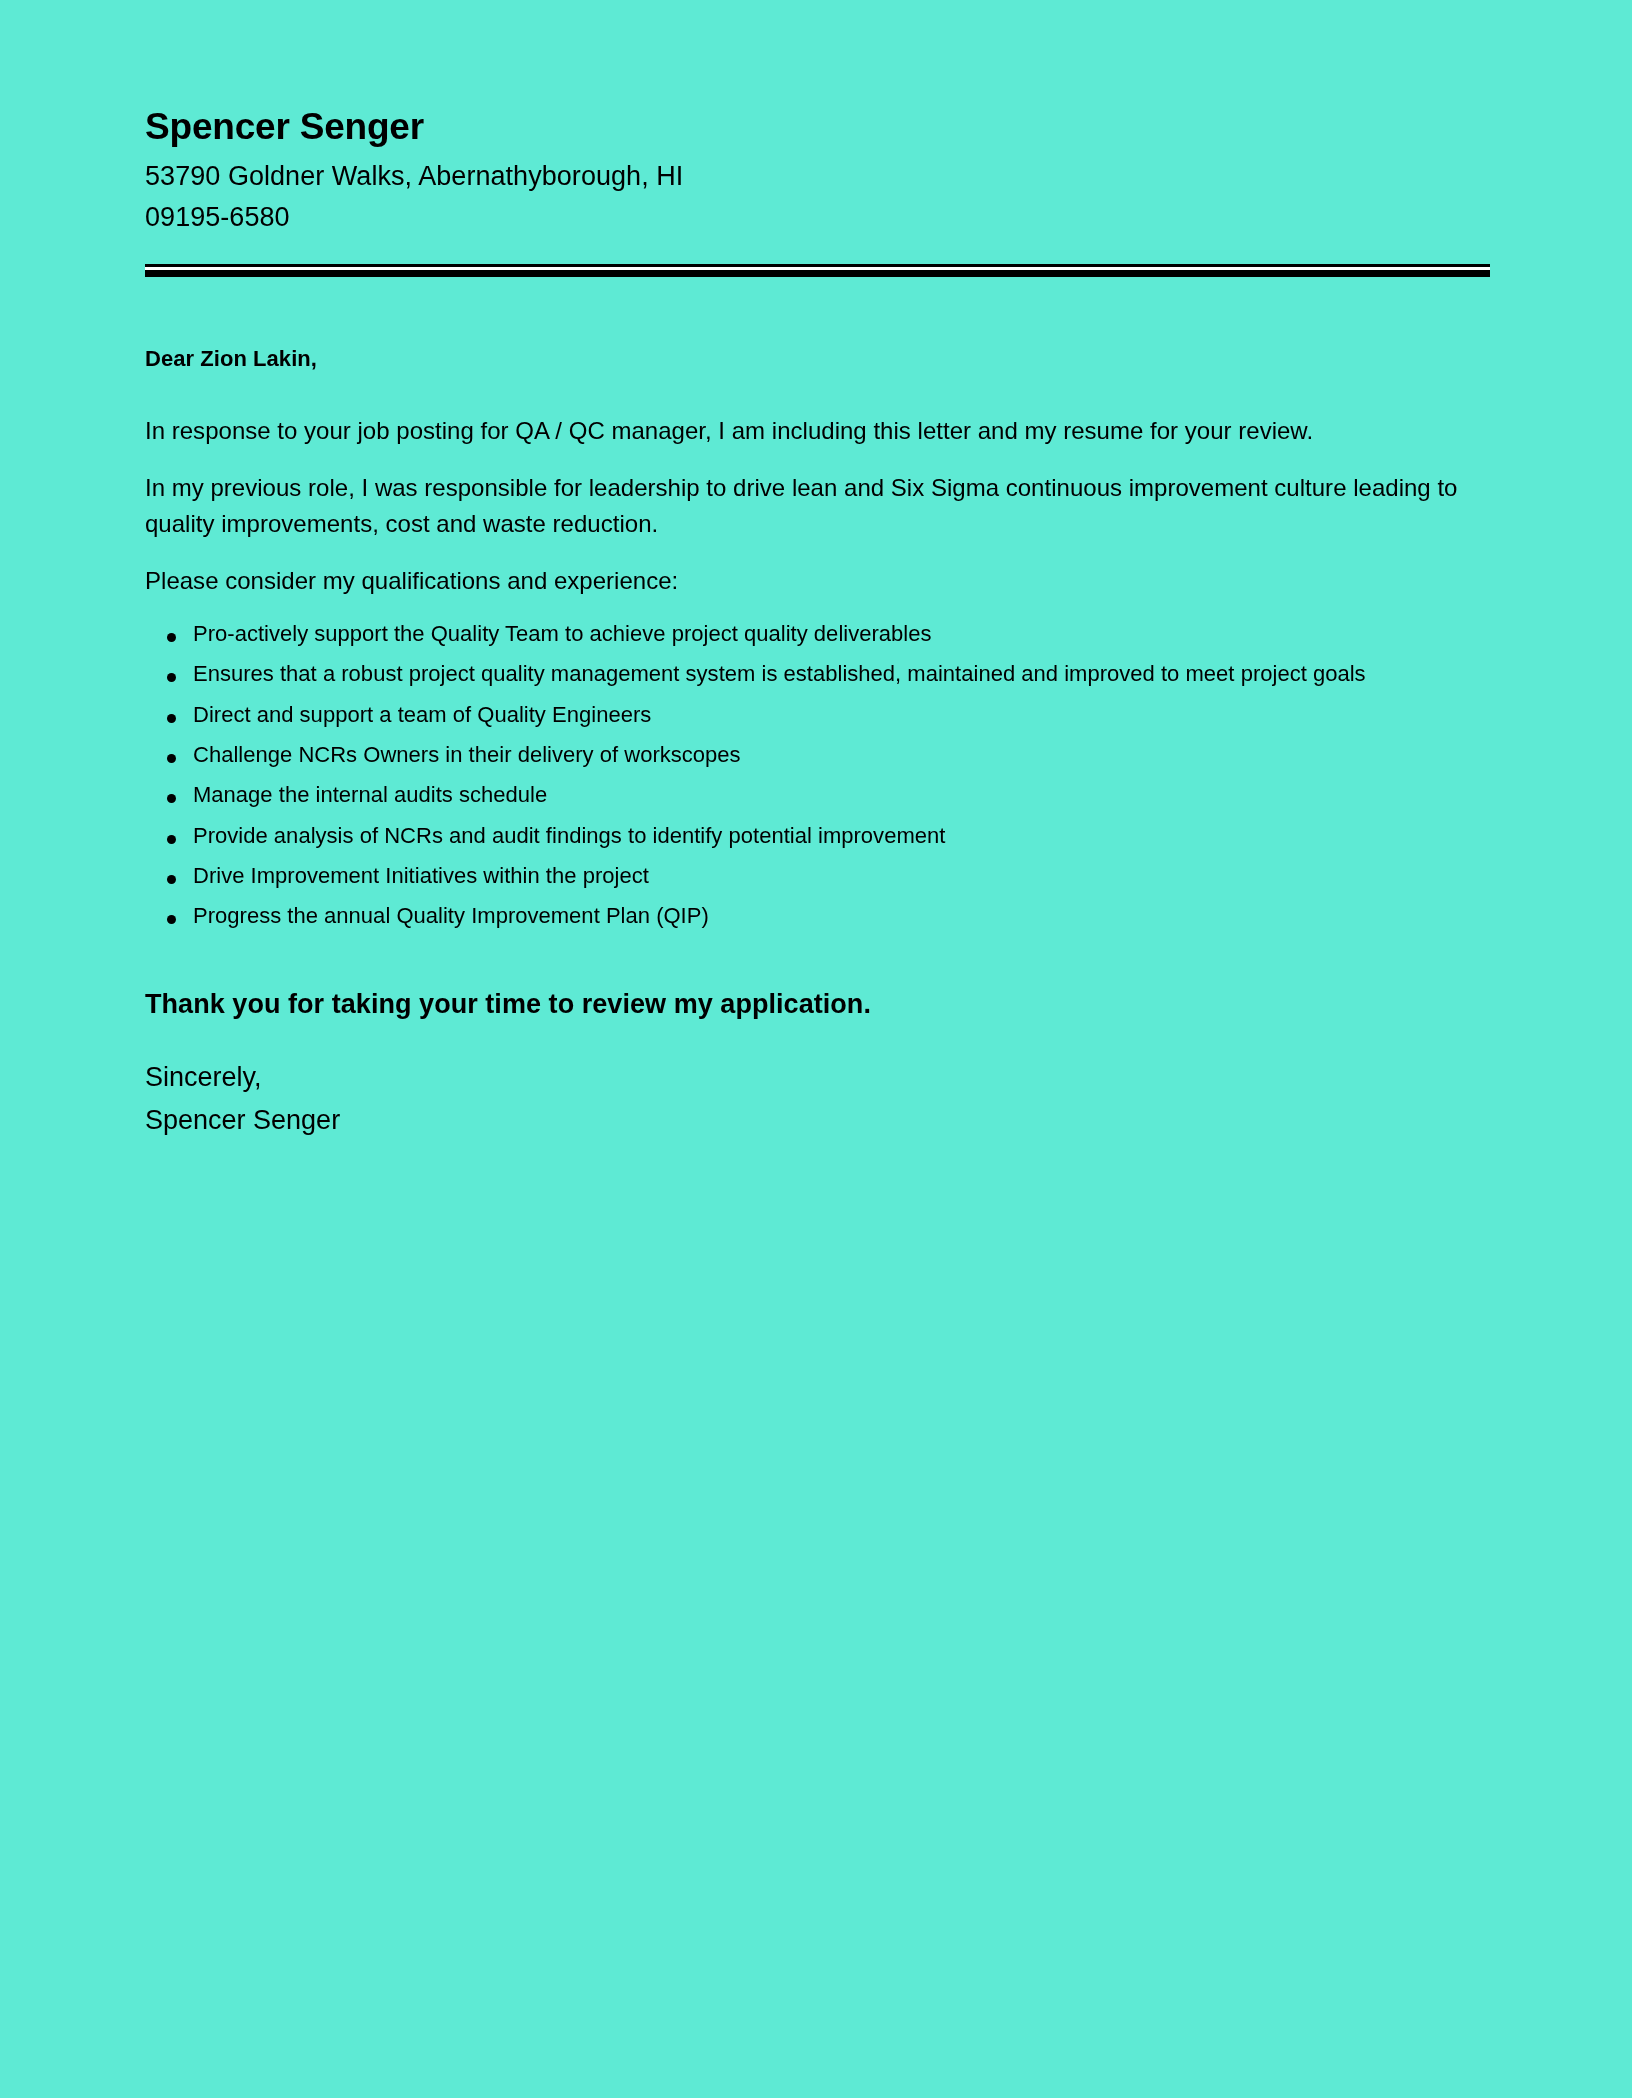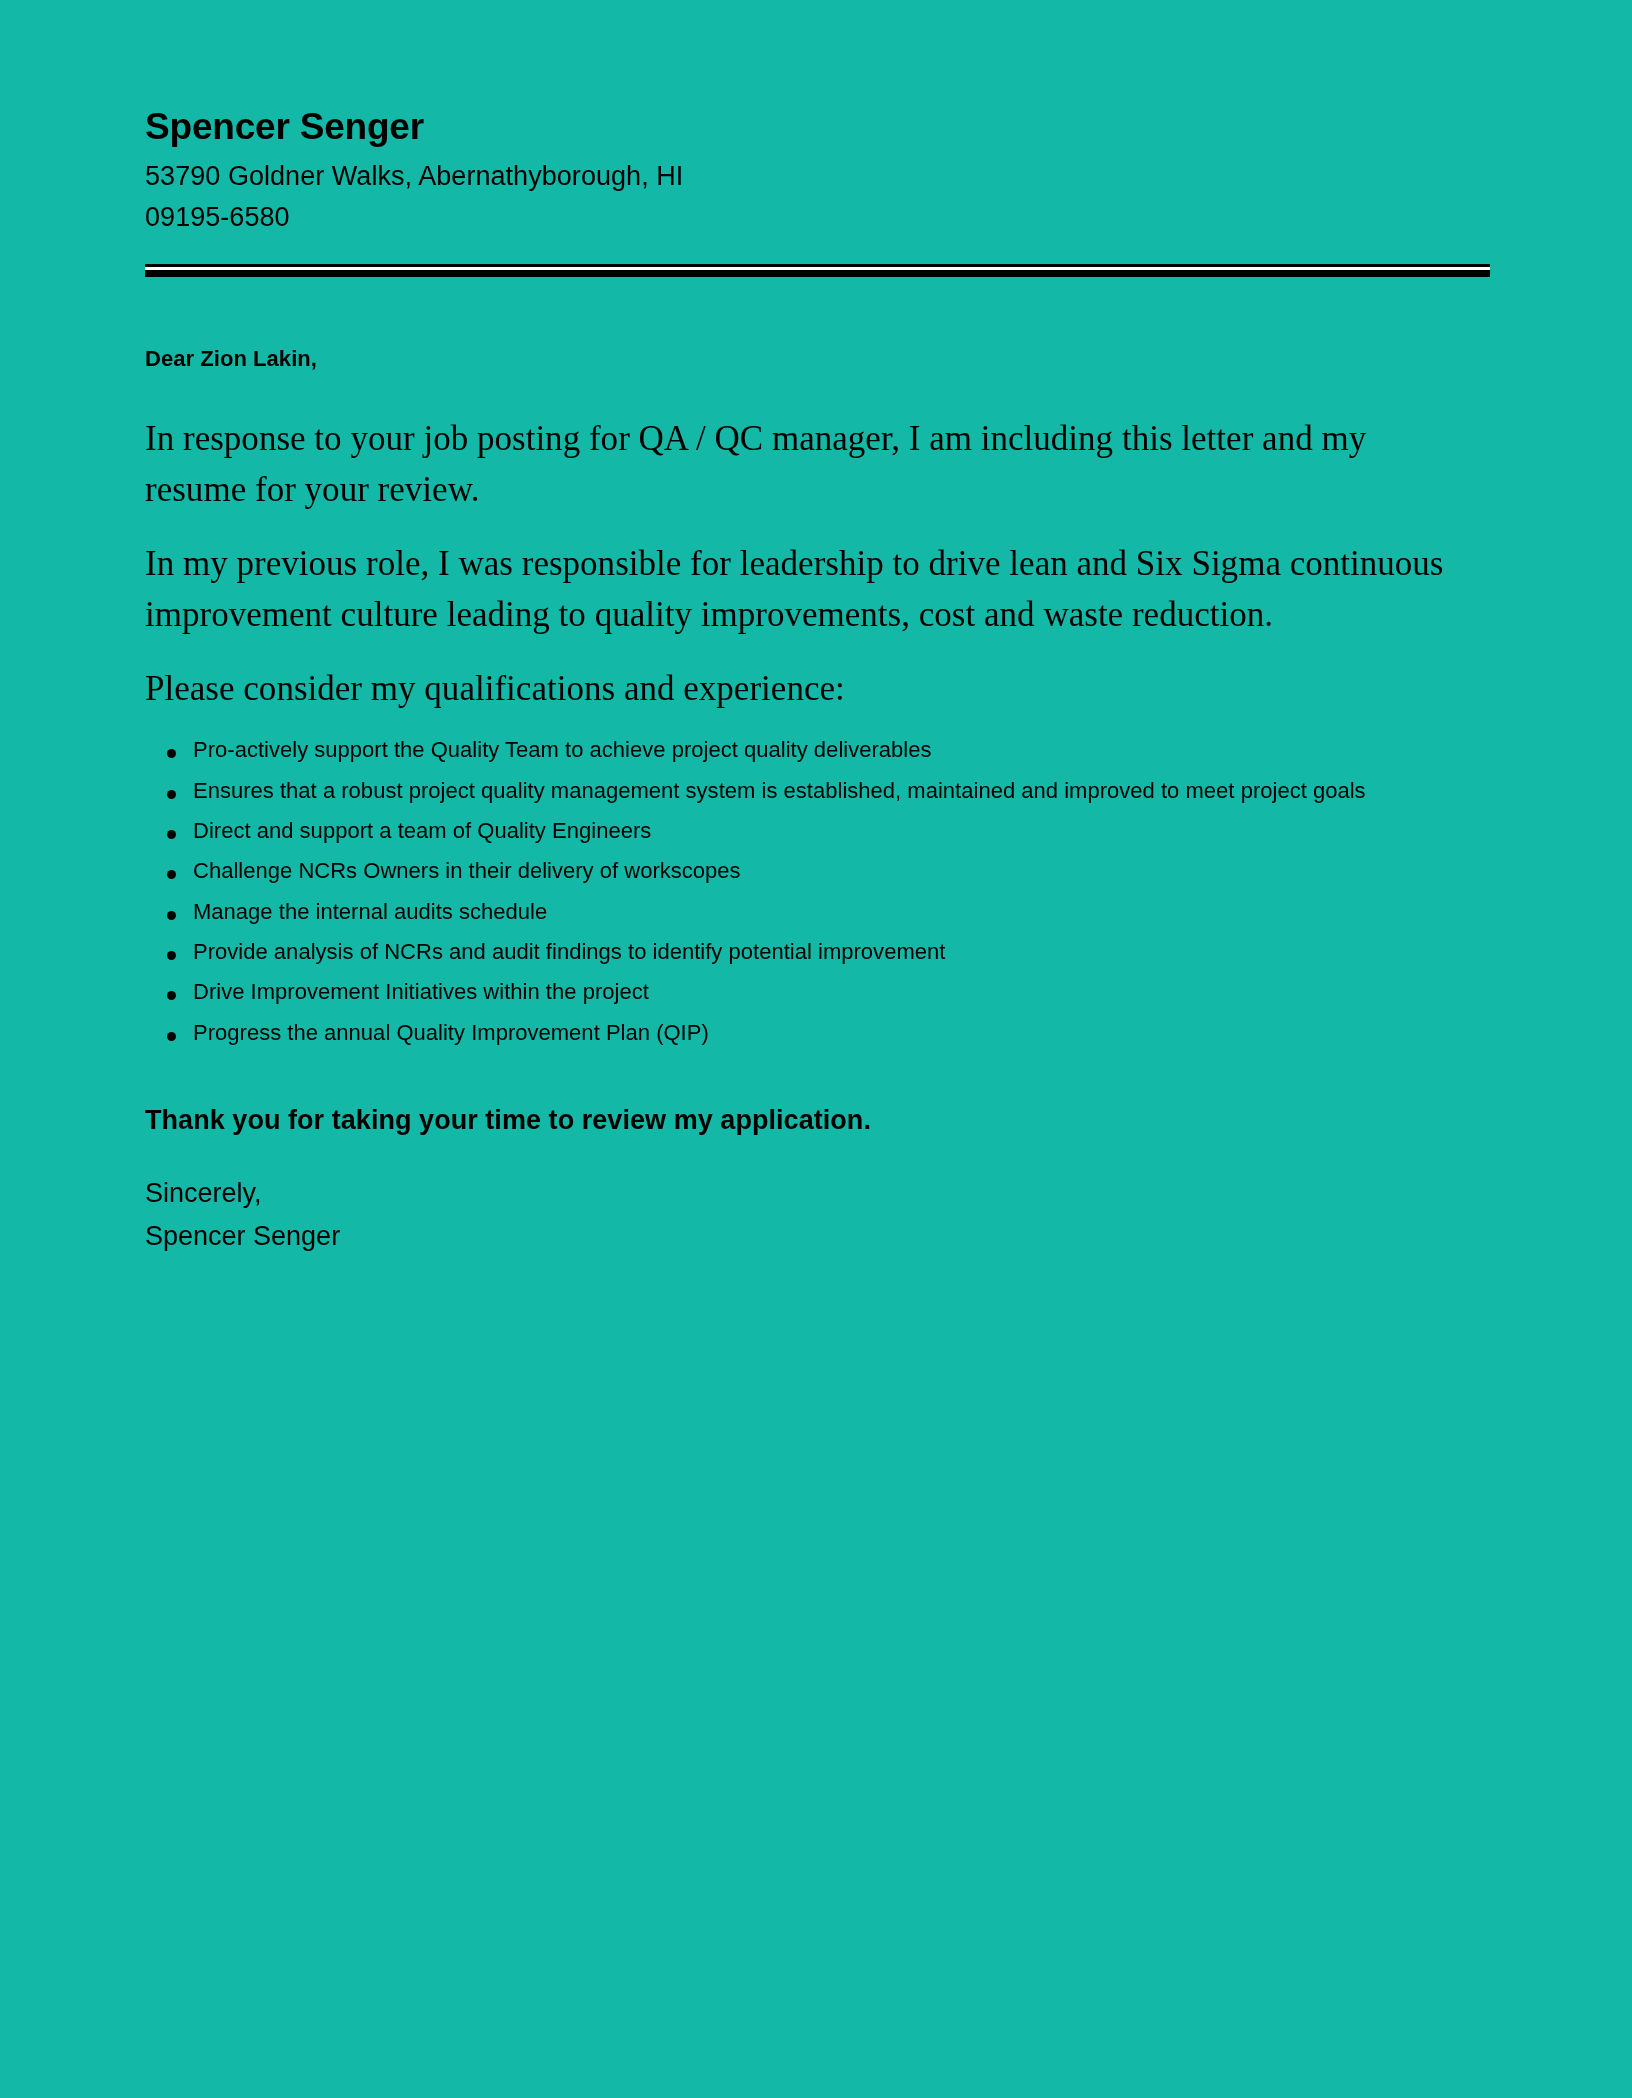--- a/index.html
+++ b/index.html
@@ -18,7 +18,7 @@
     position: relative;
     width: 1632px;
     height: 2098px;
-    background: #14b8a6;
+    background: #5eead4;
     margin: 0 auto;
     overflow: hidden;
   }

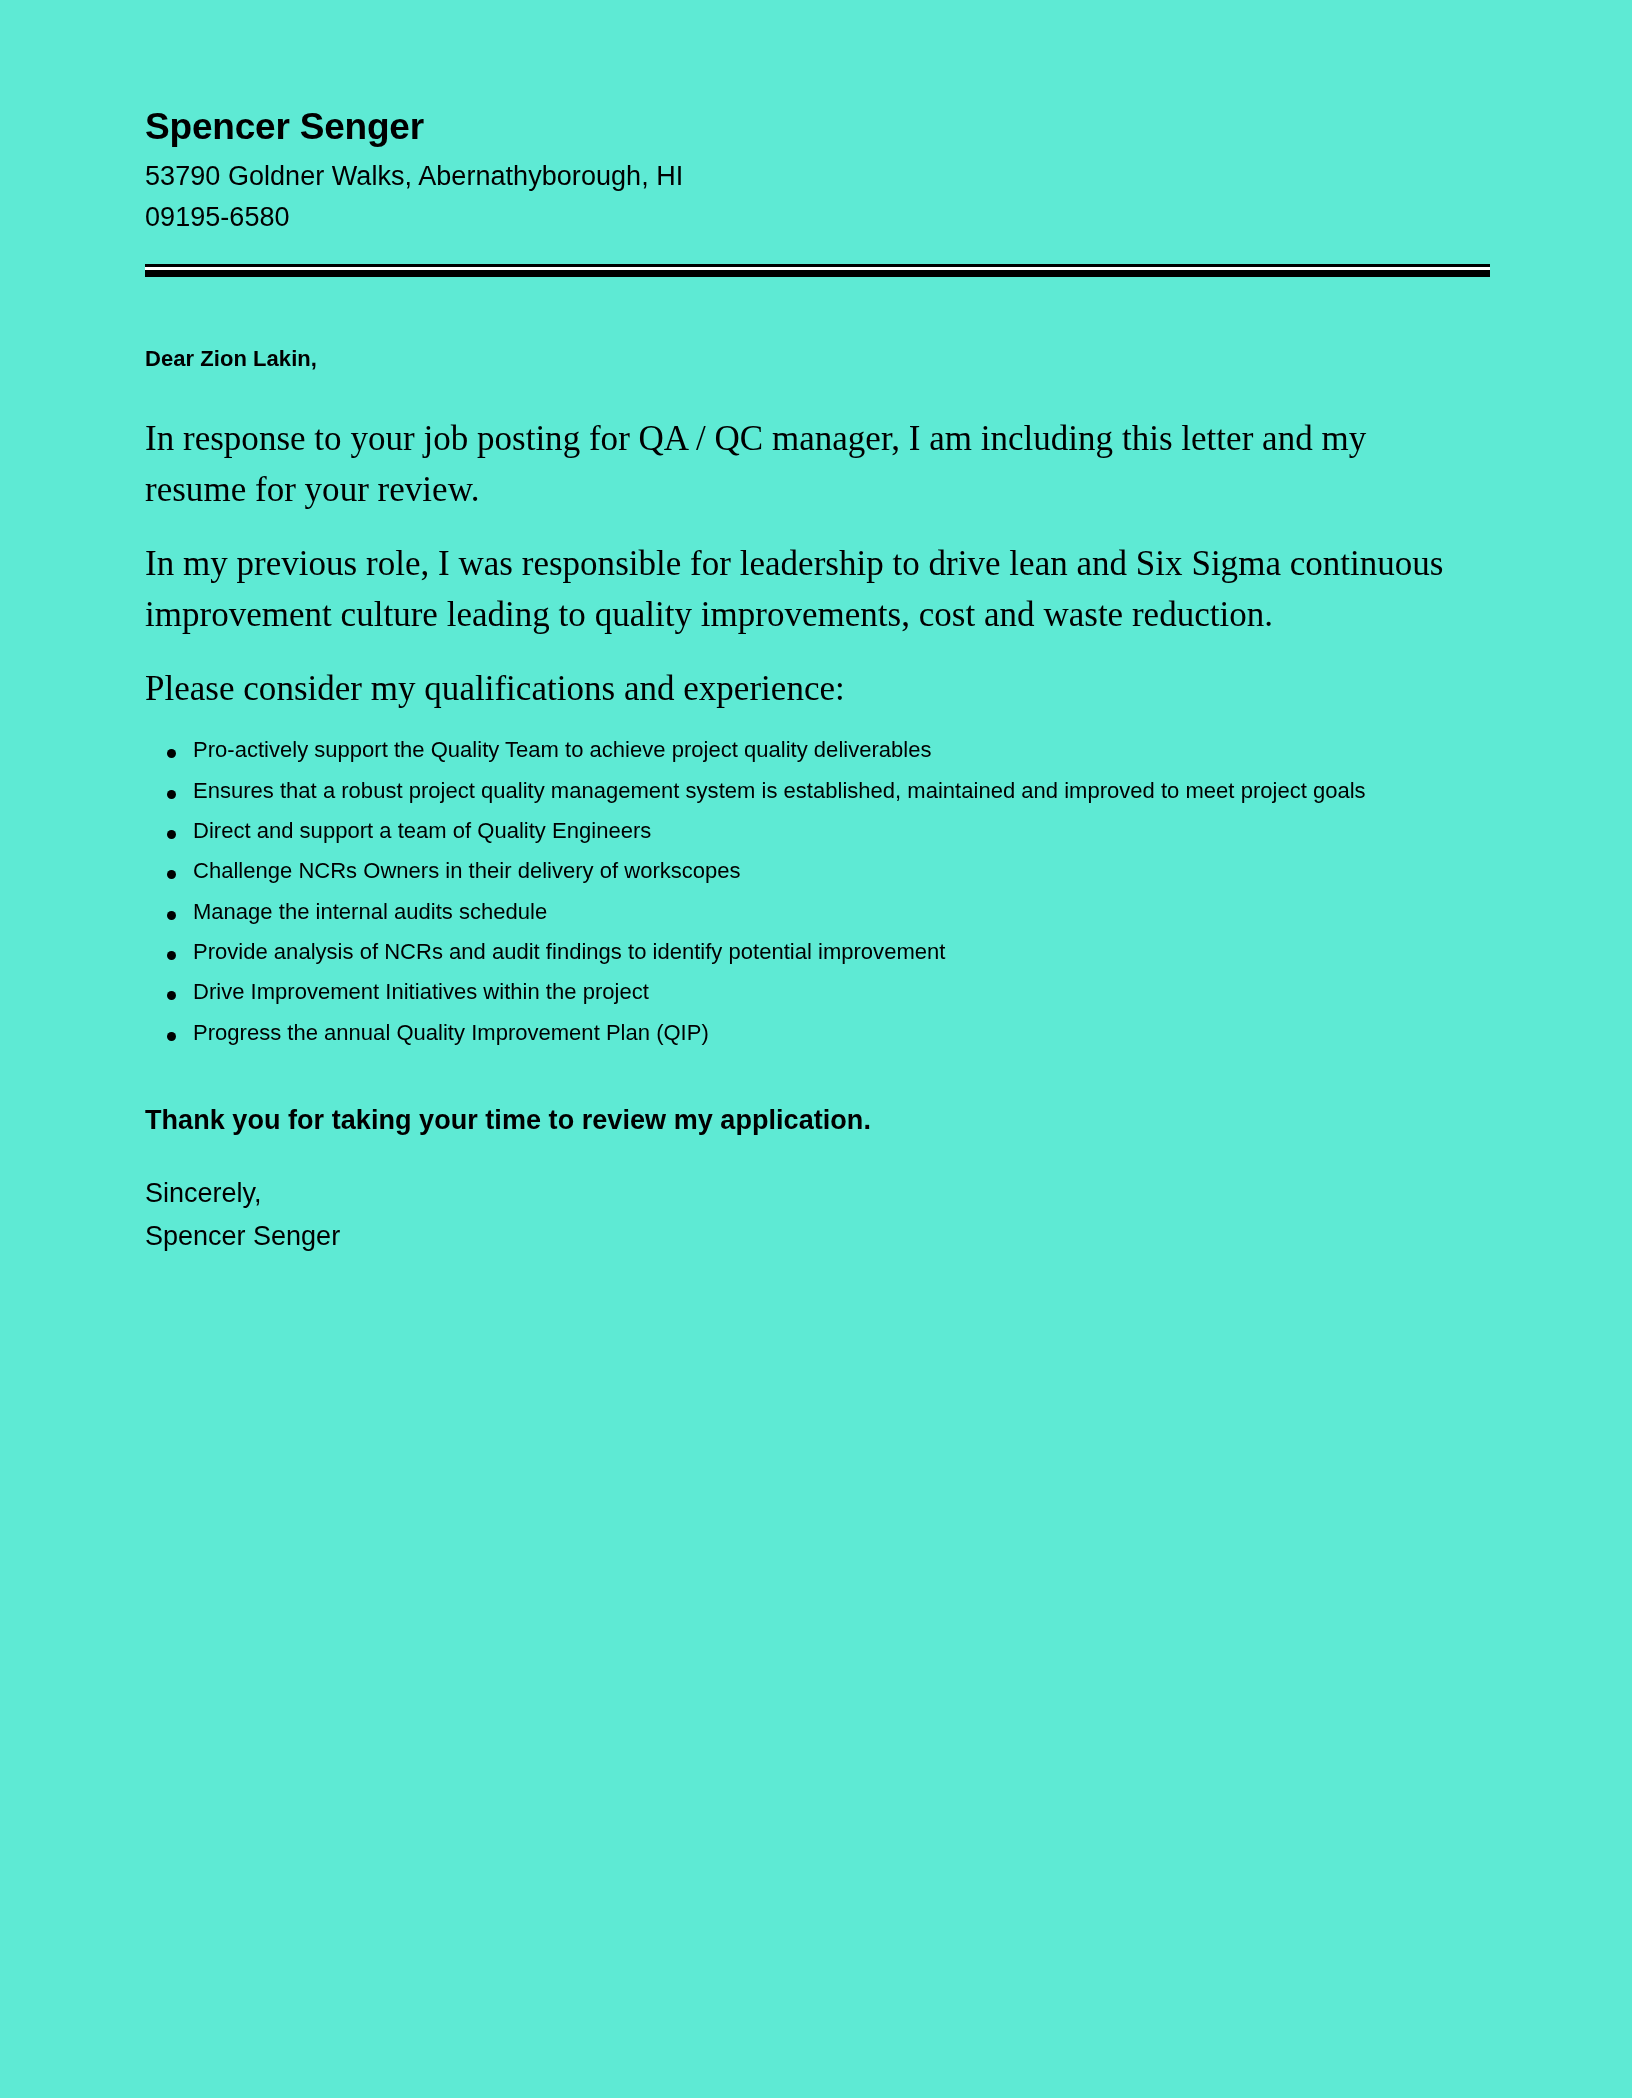--- a/index.html
+++ b/index.html
@@ -84,11 +84,10 @@
   }
   .para {
     margin: 0 0 22px 0;
-    font-size: 35px;
+    font-size: 24px;
     line-height: 1.47;
     max-width: 1322px;
     letter-spacing: 0.02px;
-    font-family: Liberation Serif, serif;
   }
   .para.lead-in {
     margin-bottom: 20px;

